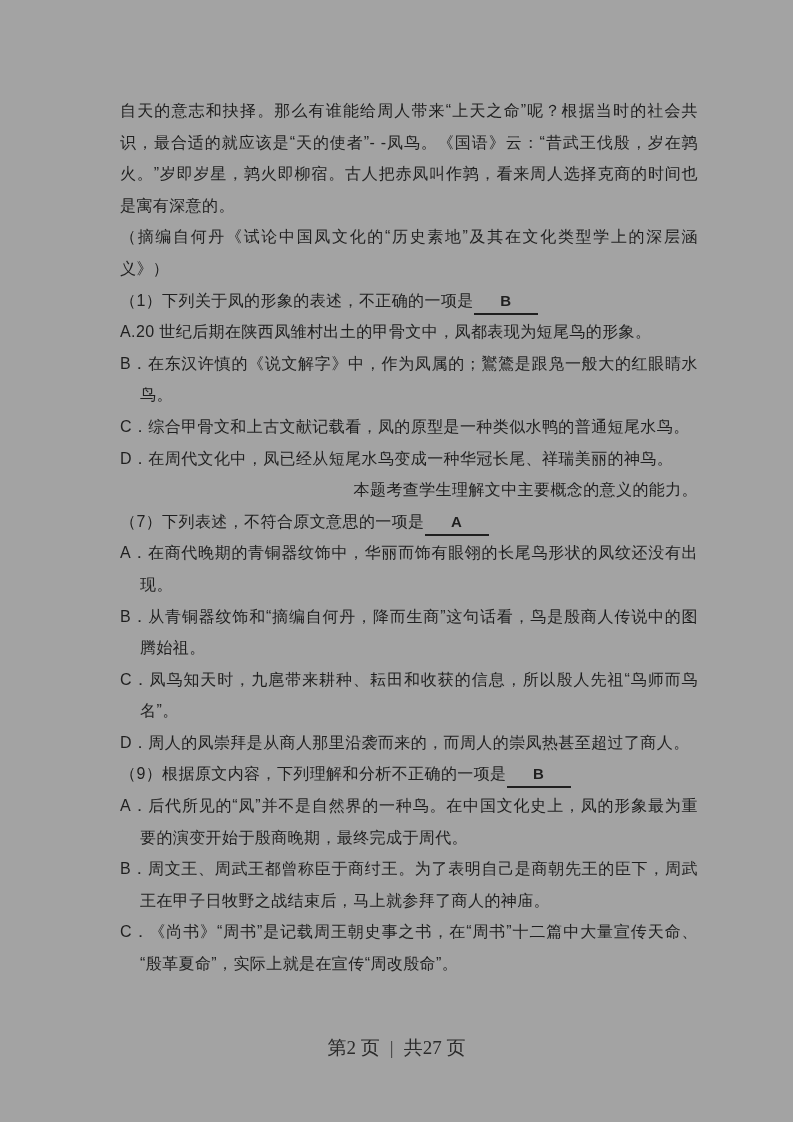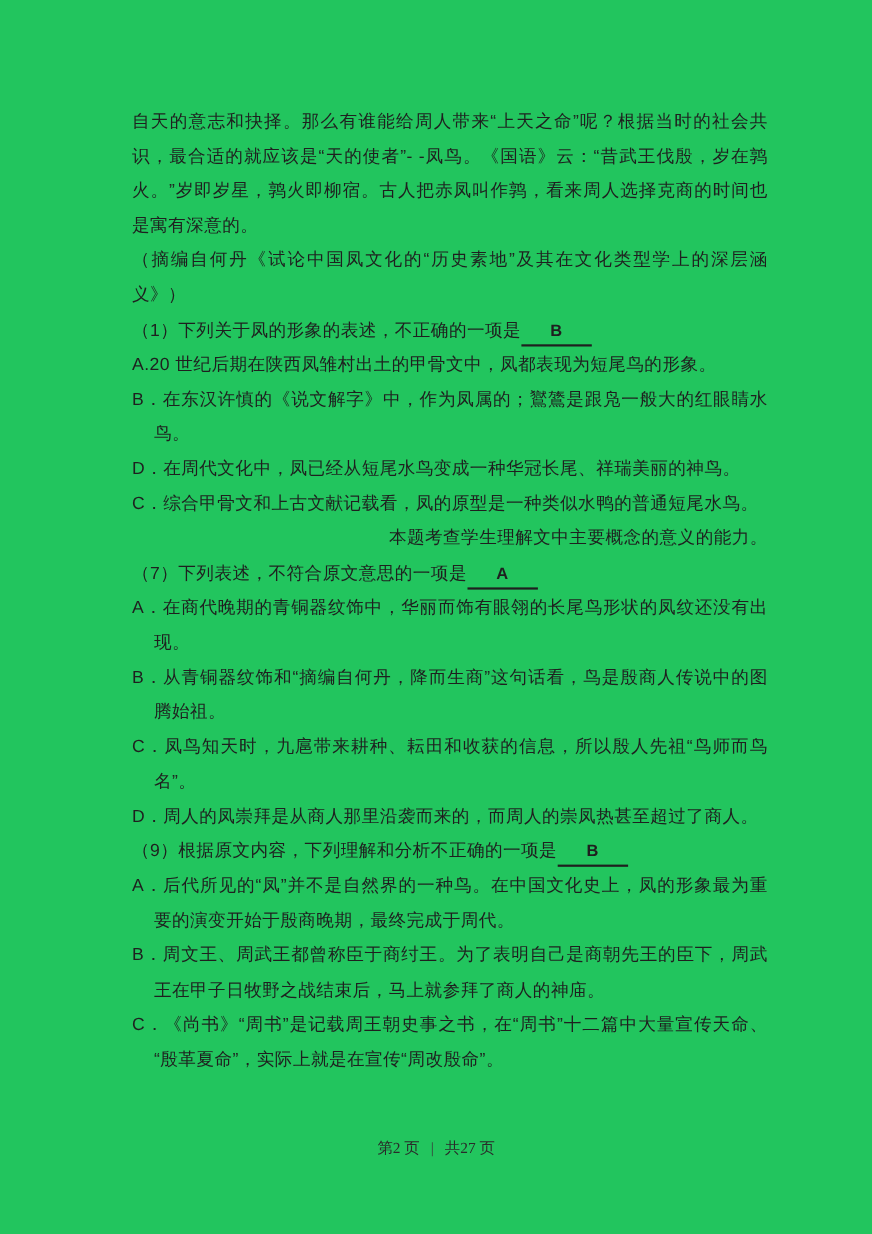--- a/index.html
+++ b/index.html
@@ -11,7 +11,7 @@
     position: relative;
     width: 793px;
     height: 1122px;
-    background: #22c55e;
+    background: #a3a3a3;
     color: #1f1f1f;
     font-family: "Liberation Sans", "DejaVu Sans", sans-serif;
     overflow: hidden;

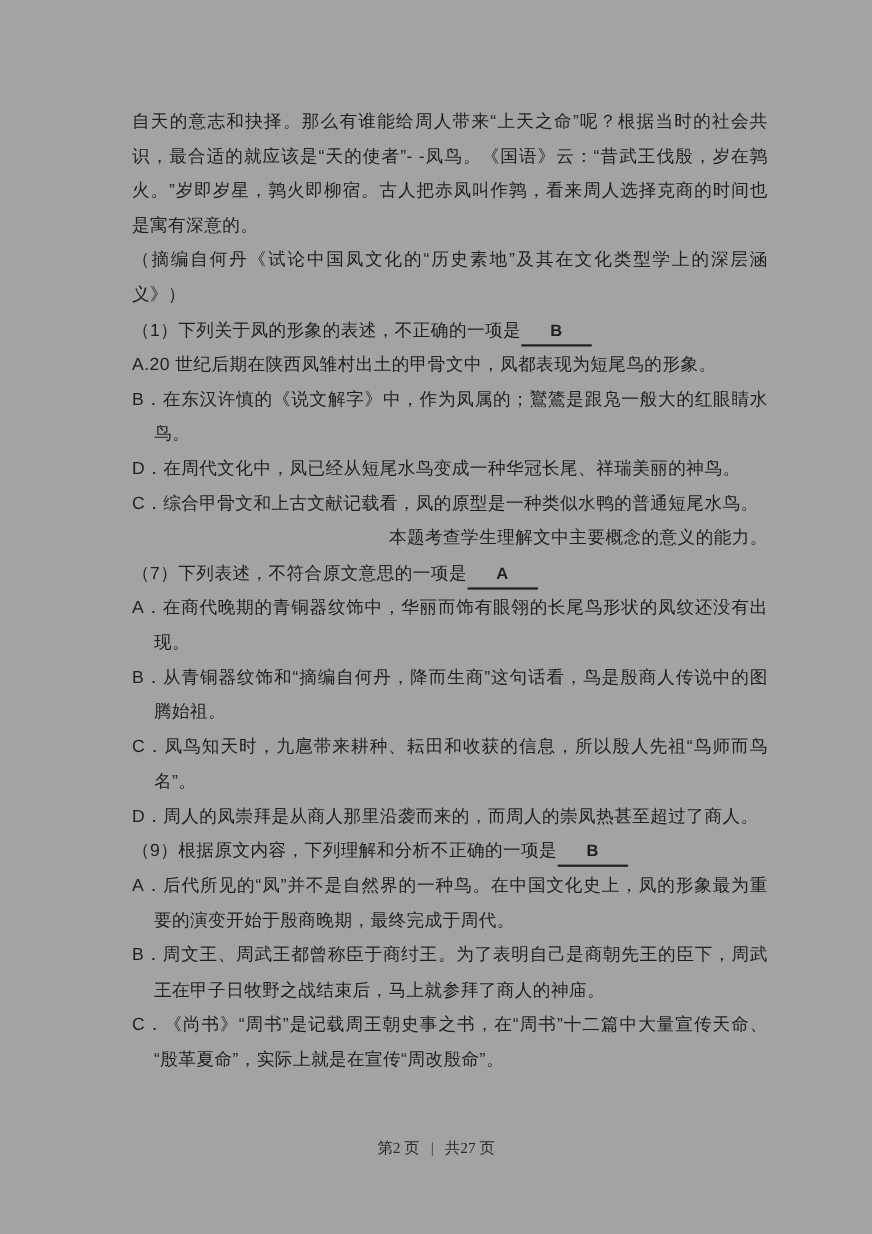--- a/index.html
+++ b/index.html
@@ -78,8 +78,8 @@
       <p class="stem"><span>（1）下列关于凤的形象的表述，不正确的一项是</span><span class="answer-blank">B</span></p>
       <p class="option">A.20 世纪后期在陕西凤雏村出土的甲骨文中，凤都表现为短尾鸟的形象。</p>
       <p class="option">B．在东汉许慎的《说文解字》中，作为凤属的；鸑鷟是跟凫一般大的红眼睛水鸟。</p>
+      <p class="option">C．综合甲骨文和上古文献记载看，凤的原型是一种类似水鸭的普通短尾水鸟。</p>
       <p class="option">D．在周代文化中，凤已经从短尾水鸟变成一种华冠长尾、祥瑞美丽的神鸟。</p>
-      <p class="option">C．综合甲骨文和上古文献记载看，凤的原型是一种类似水鸭的普通短尾水鸟。</p>
       <p class="note">本题考查学生理解文中主要概念的意义的能力。</p>
     </div>
 

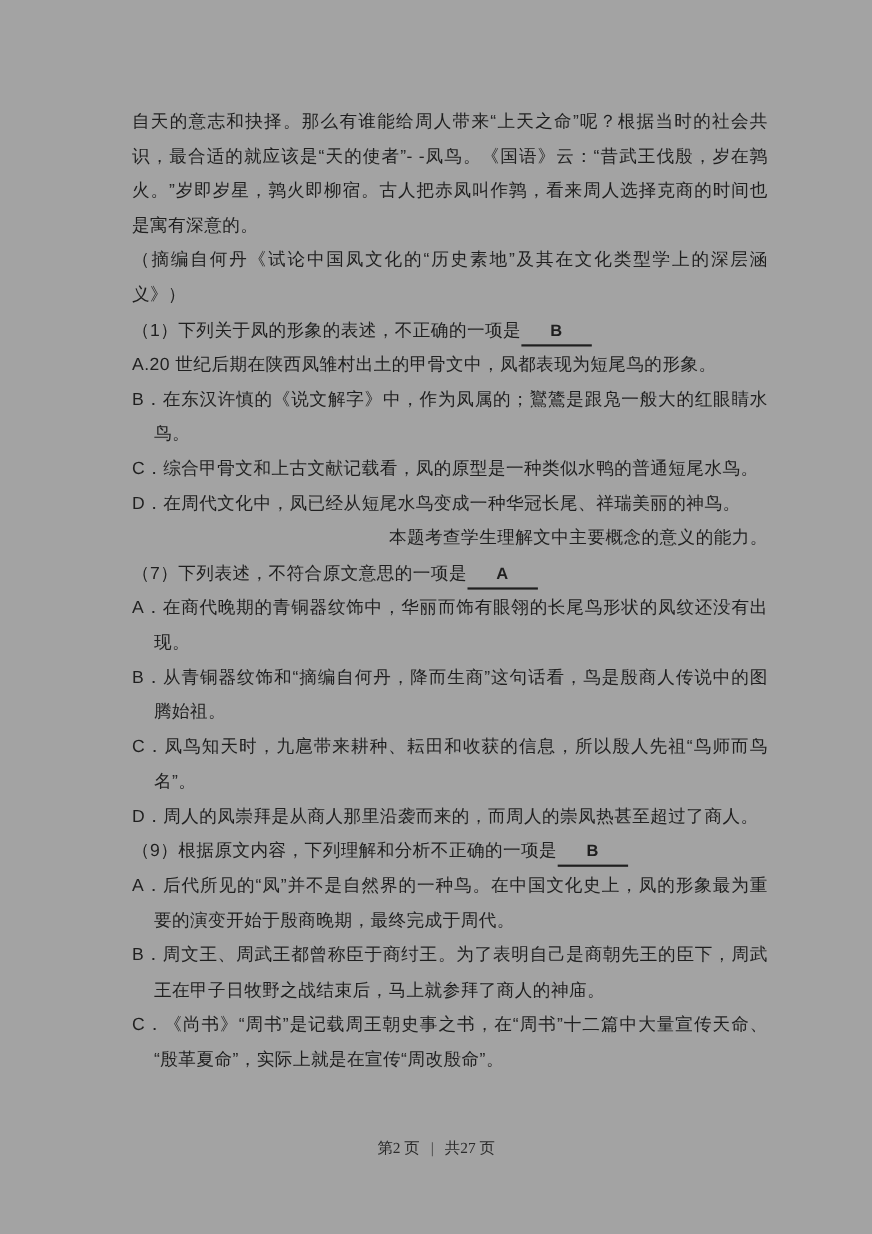--- a/index.html
+++ b/index.html
@@ -55,7 +55,7 @@
     top: 1035px;
     width: 100%;
     text-align: center;
-    font-size: 14px;
+    font-size: 19px;
     color: #2a2a2a;
     font-family: "Liberation Serif", "DejaVu Serif", serif;
   }

